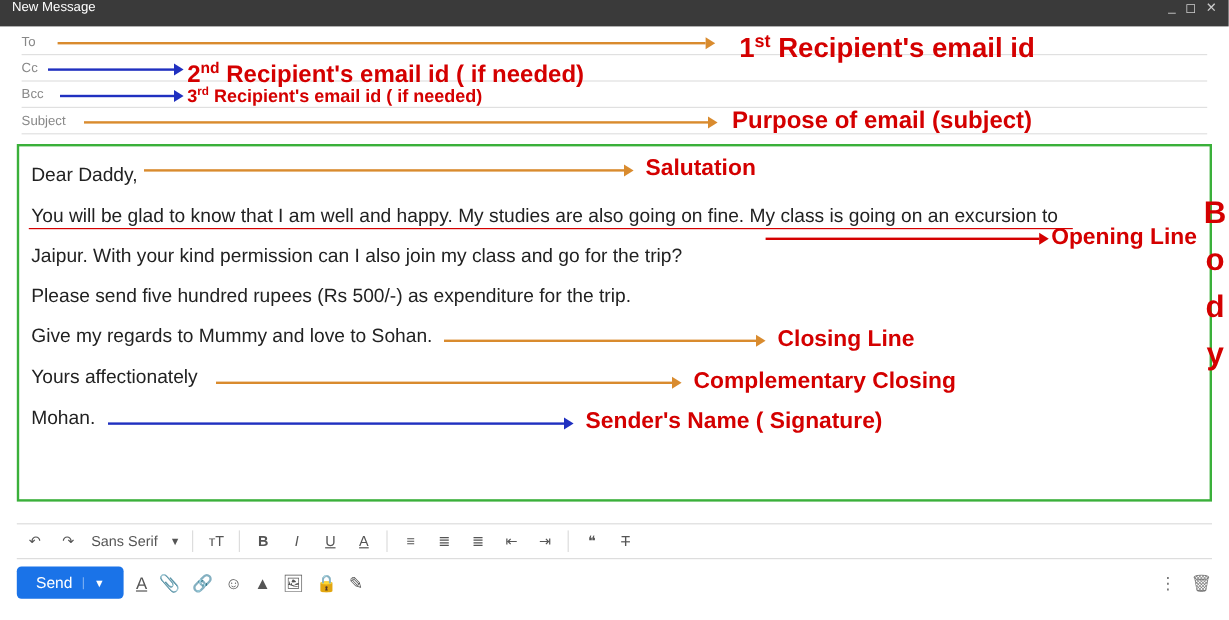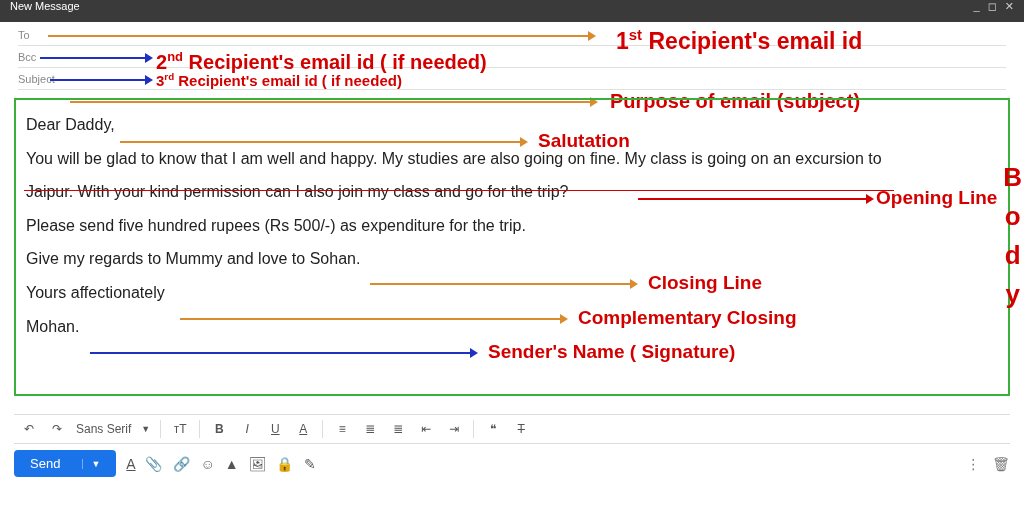--- a/index.html
+++ b/index.html
@@ -44,6 +44,9 @@
 <div class="fields" data-name="header-fields">
   <div class="field-row" data-name="to-field-row">
     <span class="lbl" data-name="to-label">To</span>
+  </div>
+  <div class="field-row" data-name="cc-field-row">
+    <span class="lbl" data-name="cc-label">Cc</span>
   </div>
   <div class="field-row" data-name="bcc-field-row">
     <span class="lbl" data-name="bcc-label">Bcc</span>

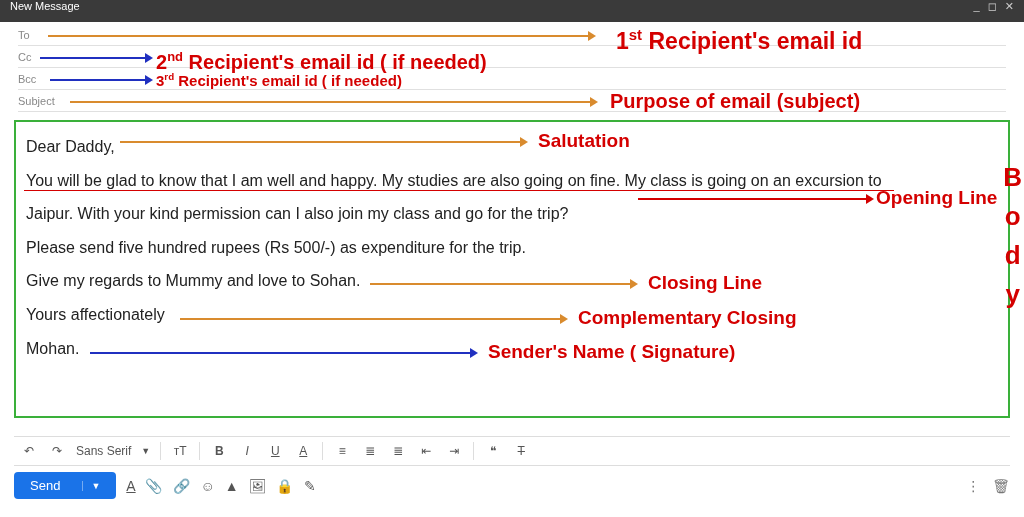--- a/index.html
+++ b/index.html
@@ -24,7 +24,7 @@
   .tb-sep { width:1px; height:18px; background:#ddd; }
   .tb-item { display:inline-flex; align-items:center; justify-content:center; width:18px; height:18px; }
   .send-row { display:flex; align-items:center; gap:10px; margin: 6px 14px 0 14px; }
-  .send-btn { background:#1a73e8; color:#fff; border-radius:4px; padding:6px 16px; font-size:13px; display:flex; align-items:center; gap:22px; }
+  .send-btn { background:#1a73e8; color:#fff; border-radius:4px; padding:6px 16px; font-size:13px; display:flex; align-items:center; gap:9px; }
   .send-btn .caret { font-size:9px; border-left:1px solid rgba(255,255,255,0.4); padding-left:8px; }
   .att-icons { display:flex; gap:10px; color:#555; font-size:14px; }
   .right-icons { margin-left:auto; display:flex; gap:12px; color:#777; font-size:14px;}

